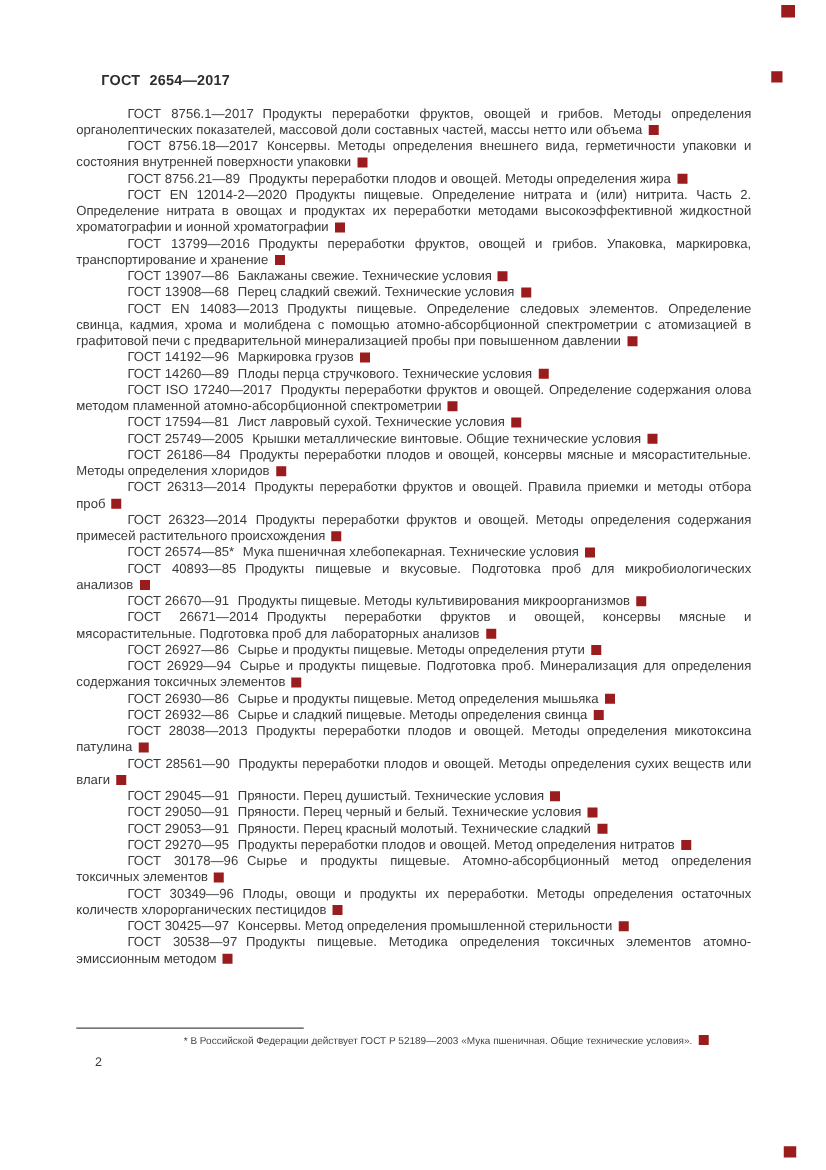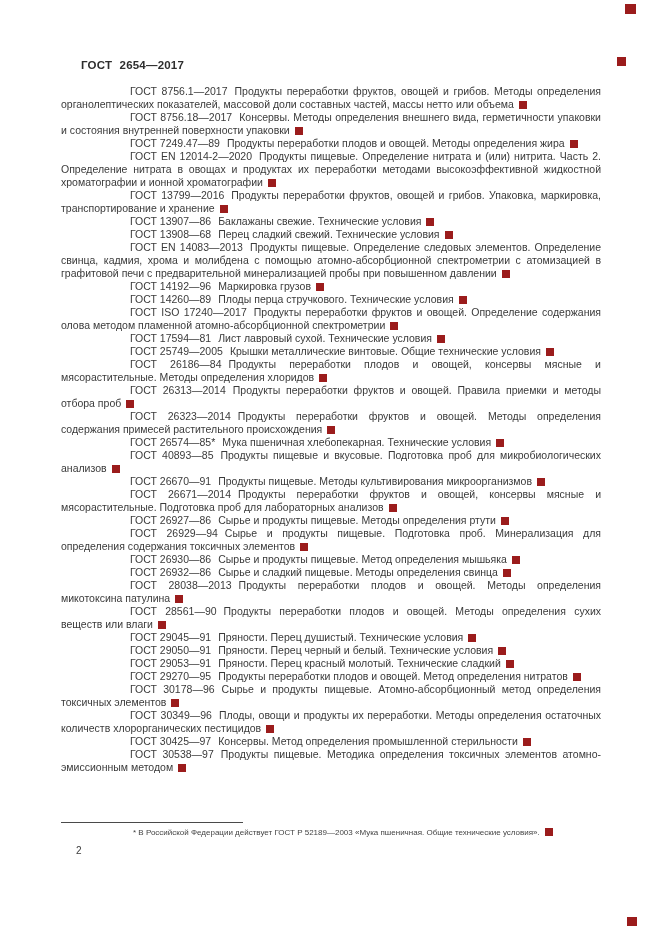--- a/index.html
+++ b/index.html
@@ -28,7 +28,7 @@
     text-indent: 41px;
     color: var(--text-color);
   }
-  .ref .code { margin-right: 7px; white-space: nowrap; margin-left: 28px; }
+  .ref .code { margin-right: 7px; white-space: nowrap; }
   .pmark {
     display: inline-block;
     width: 8px; height: 8px;

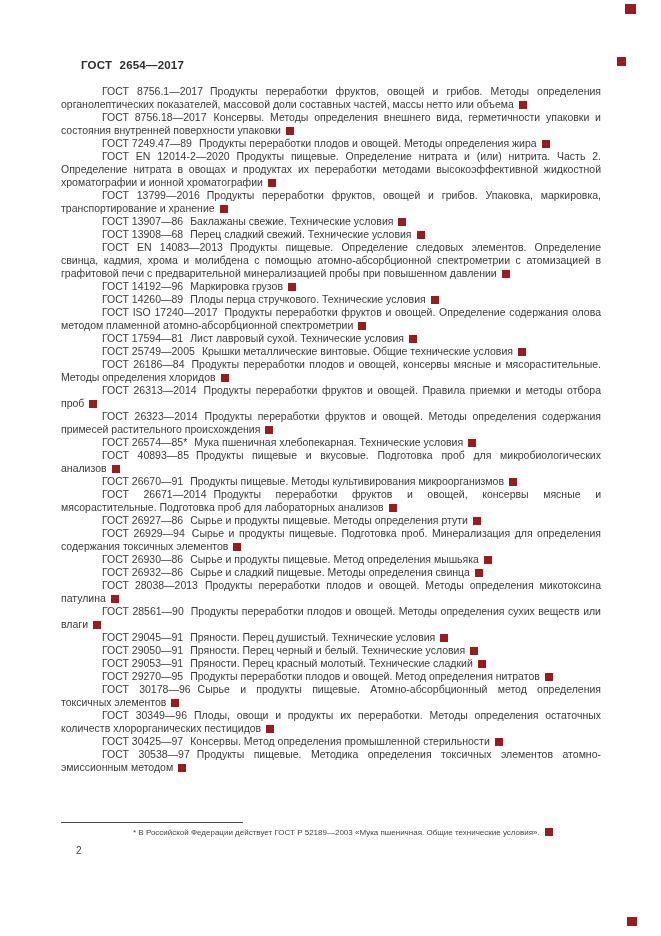--- a/index.html
+++ b/index.html
@@ -70,7 +70,7 @@
 
   <p class="ref"><span class="code">ГОСТ 8756.18—2017</span><span class="title">Консервы. Методы определения внешнего вида, герметичности упаковки и состояния внутренней поверхности упаковки</span><span class="pmark"></span></p>
 
-  <p class="ref"><span class="code">ГОСТ 7249.47—89</span><span class="title">Продукты переработки плодов и овощей. Методы определения жира</span><span class="pmark"></span></p>
+  <p class="ref"><span class="code">ГОСТ 8756.21—89</span><span class="title">Продукты переработки плодов и овощей. Методы определения жира</span><span class="pmark"></span></p>
 
   <p class="ref"><span class="code">ГОСТ EN 12014-2—2020</span><span class="title">Продукты пищевые. Определение нитрата и (или) нитрита. Часть 2. Определение нитрата в овощах и продуктах их переработки методами высокоэффективной жидкостной хроматографии и ионной хроматографии</span><span class="pmark"></span></p>
 

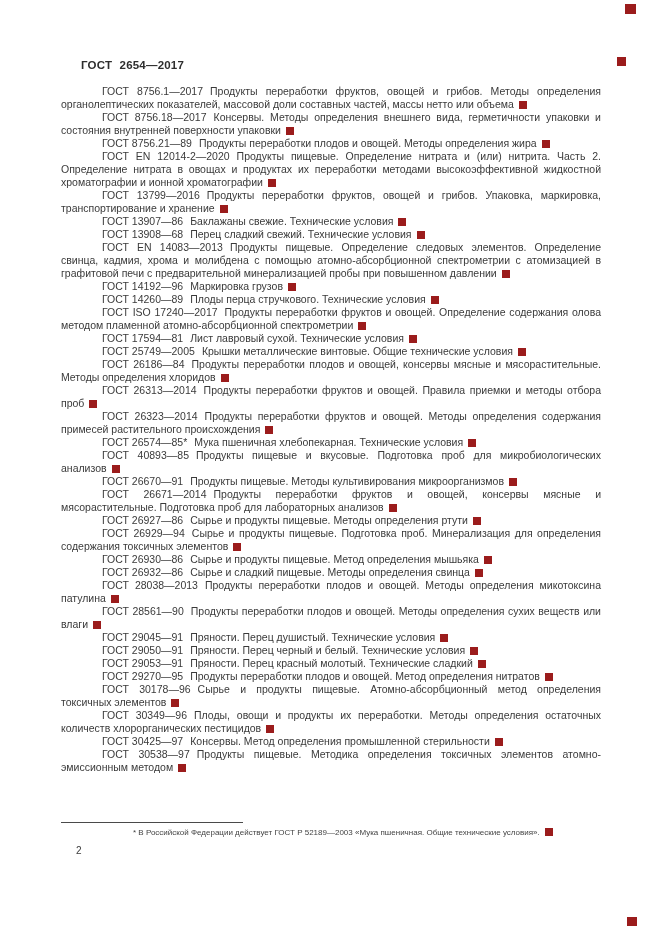--- a/index.html
+++ b/index.html
@@ -45,7 +45,7 @@
     width: 182px; height: 1px; background: #4a4a4a;
   }
   .footnote {
-    position: absolute; left: 61px; top: 827px; width: 548px;
+    position: absolute; left: 75px; top: 827px; width: 548px;
     margin: 0;
     font-size: 8px; line-height: 11px;
     text-indent: 72px;

